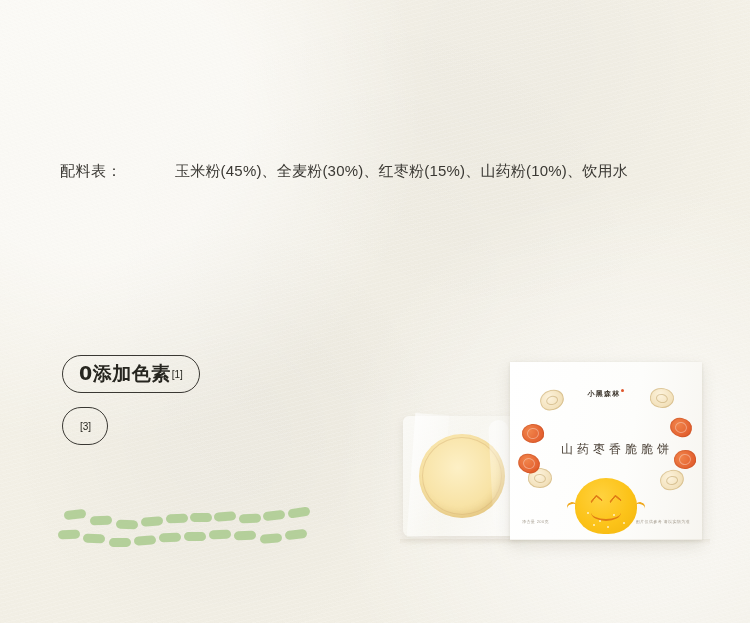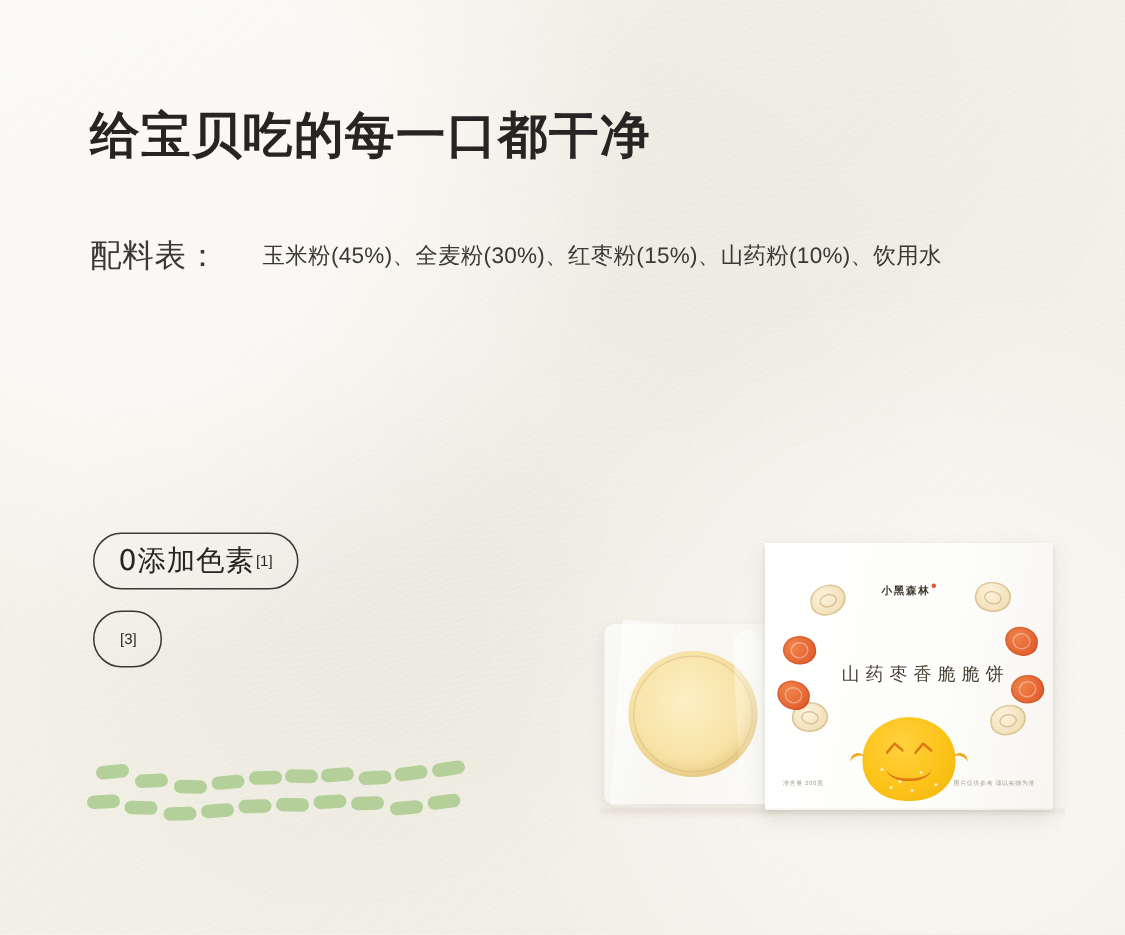--- a/index.html
+++ b/index.html
@@ -180,7 +180,6 @@
 <div class="page">
   <div class="grain"></div>
 
-  <div class="headline">给宝贝吃的每一口都干净</div>
 
   <div class="ingredients">
     <div class="ing-label">配料表：</div>

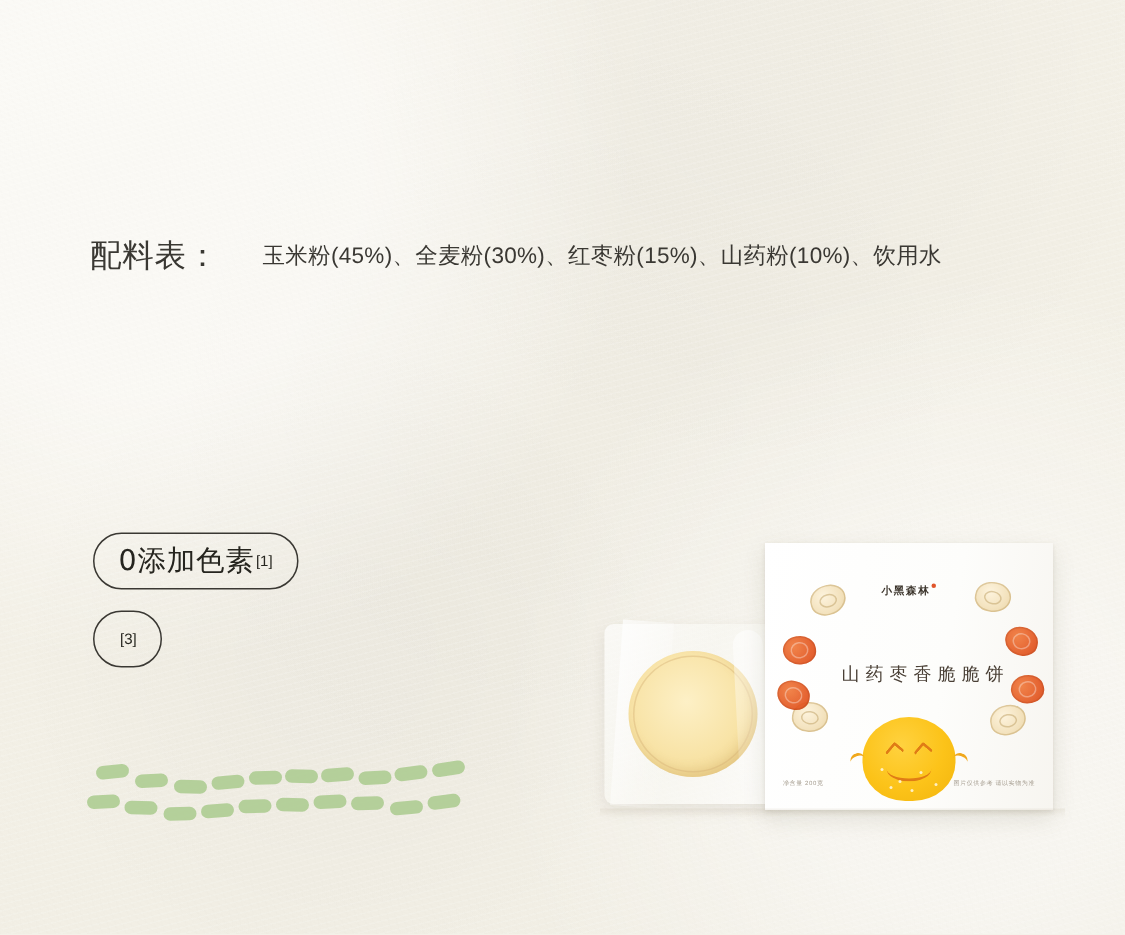--- a/index.html
+++ b/index.html
@@ -39,7 +39,7 @@
   
   .ingredients{position:absolute;left:60px;top:156px;display:flex;align-items:flex-start;}
   .ing-label{
-    font-size:21px;line-height:30px;color:#3a3833;white-space:nowrap;
+    font-size:15px;line-height:30px;color:#3a3833;white-space:nowrap;
     width:115px;flex:0 0 115px;letter-spacing:.5px;
   }
   .ing-body{

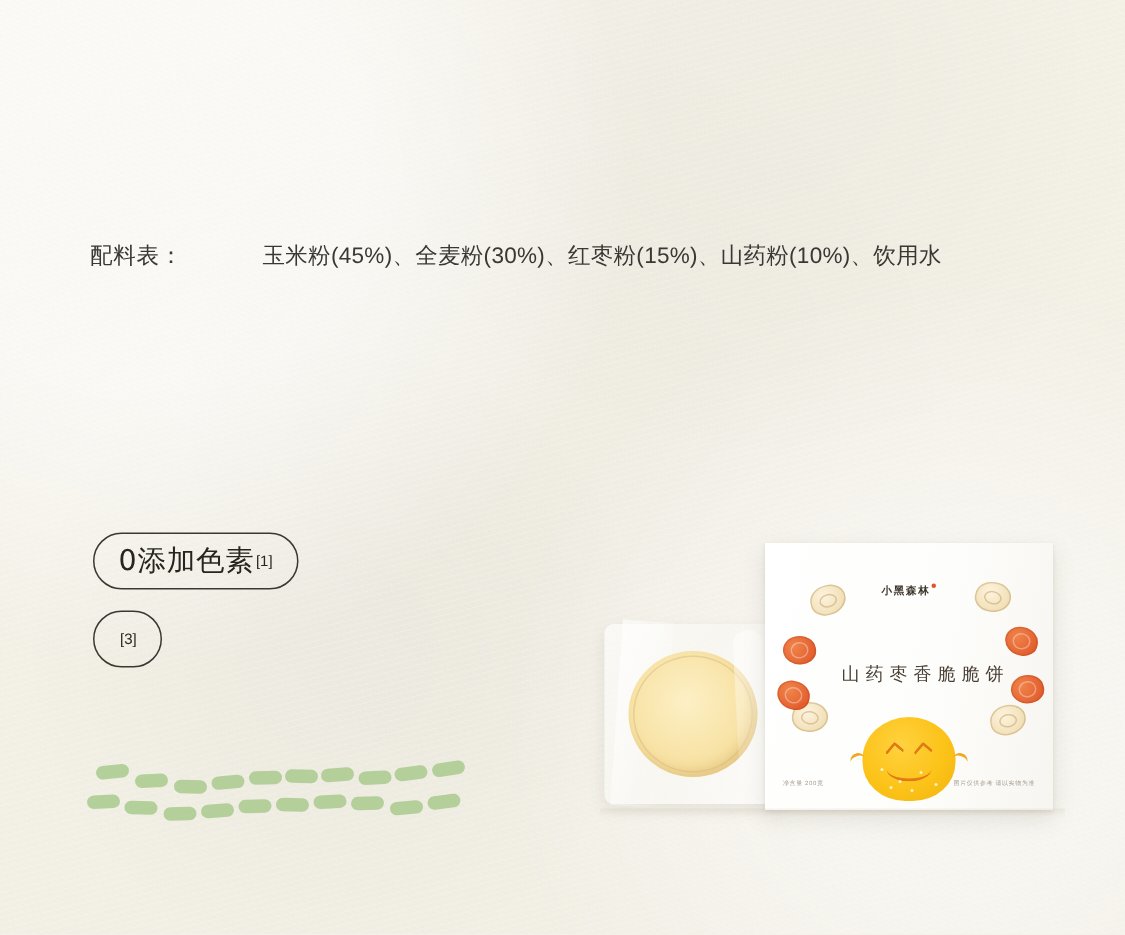--- a/index.html
+++ b/index.html
@@ -58,6 +58,7 @@
   .pill-text{
     font-size:19px;color:#26251f;letter-spacing:.5px;
     font-family:"DejaVu Sans","Liberation Sans",sans-serif;
+    font-weight:bold;
   }
   .pill-sup{font-size:10px;vertical-align:super;color:#26251f;margin-left:1px;}
   .pill-row{display:block;}

